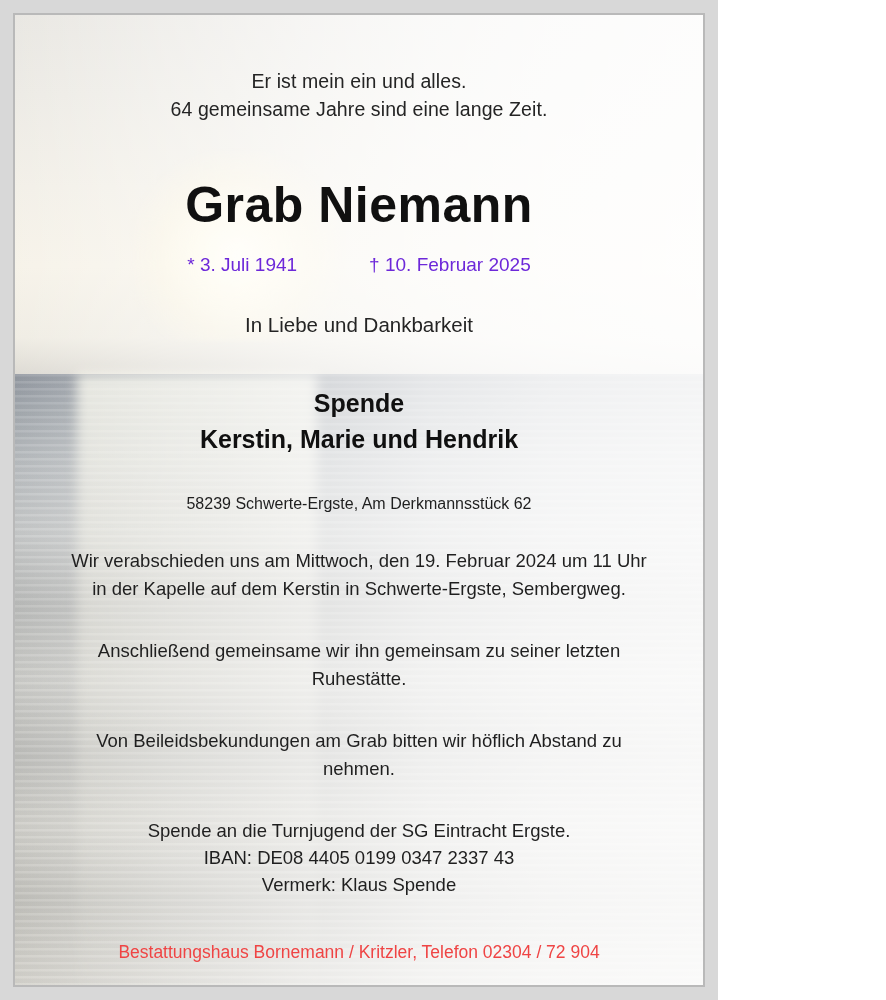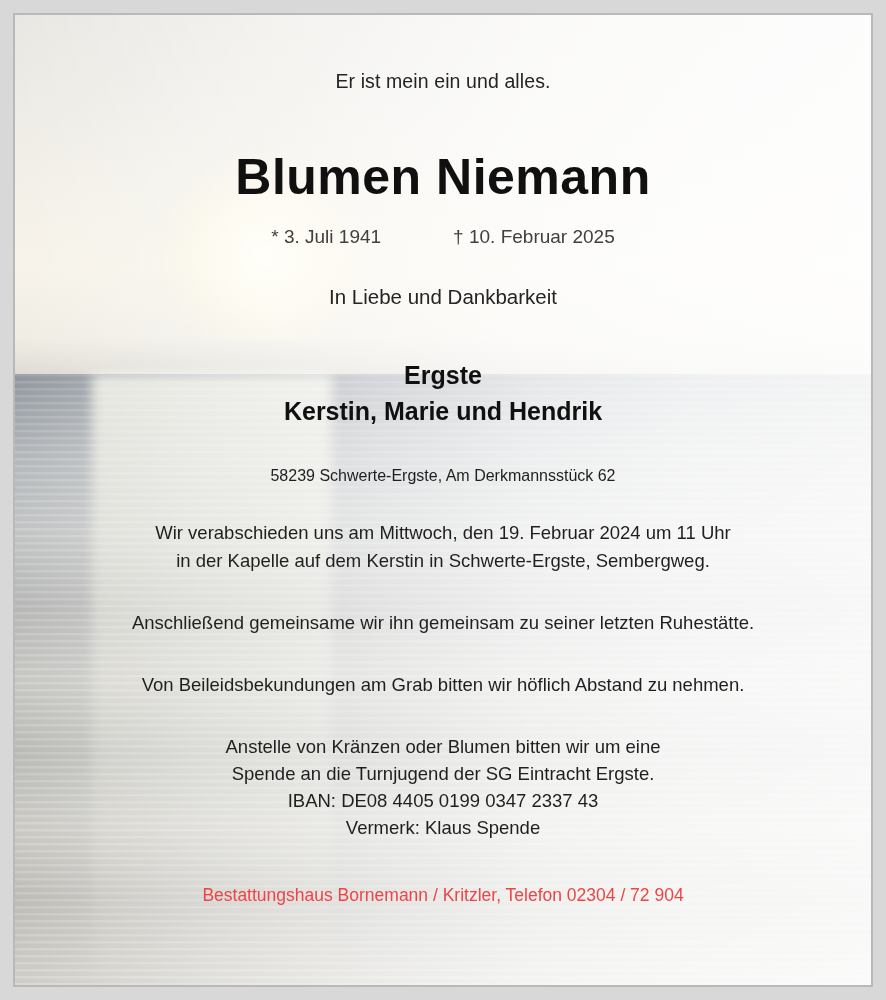--- a/index.html
+++ b/index.html
@@ -15,7 +15,7 @@
   }
 
   .page {
-    width: 886px;
+    width: 718px;
     height: 1000px;
     box-sizing: border-box;
     background: #d8d8d8;

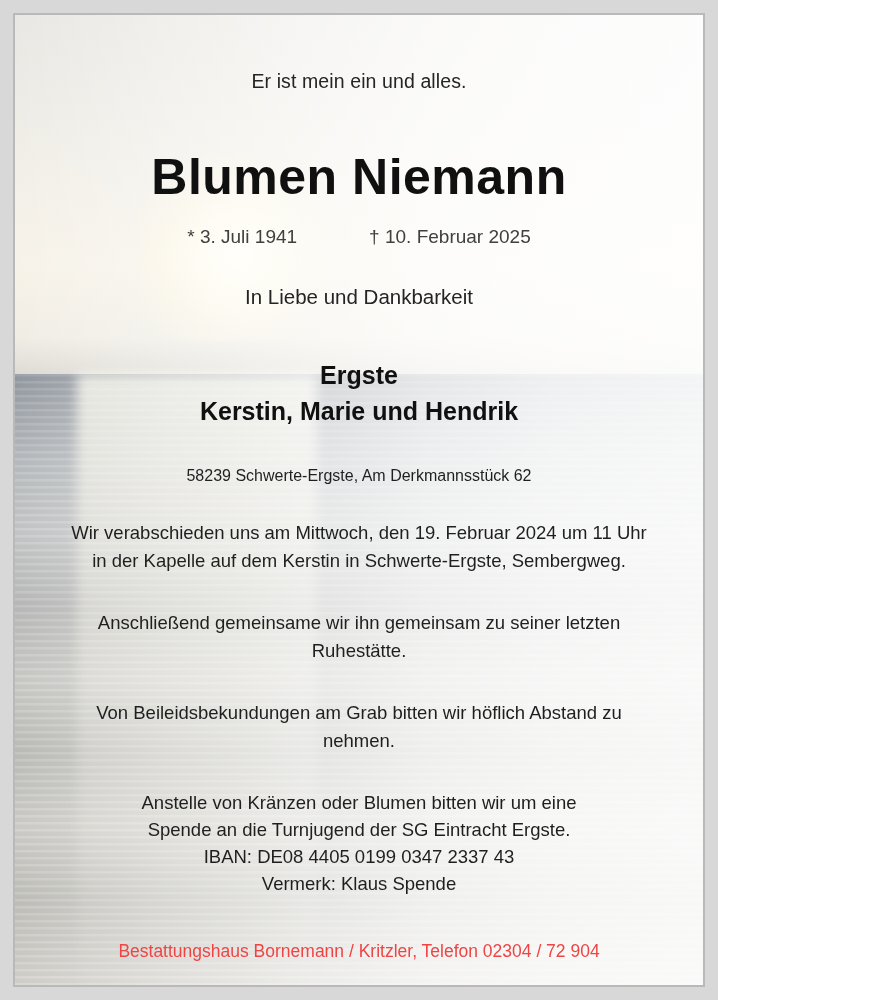--- a/index.html
+++ b/index.html
@@ -200,6 +200,7 @@
 
       <div class="motto">
         <div>Er ist mein ein und alles.</div>
+        <div>64 gemeinsame Jahre sind eine lange Zeit.</div>
       </div>
 
       <div class="name">Blumen Niemann</div>

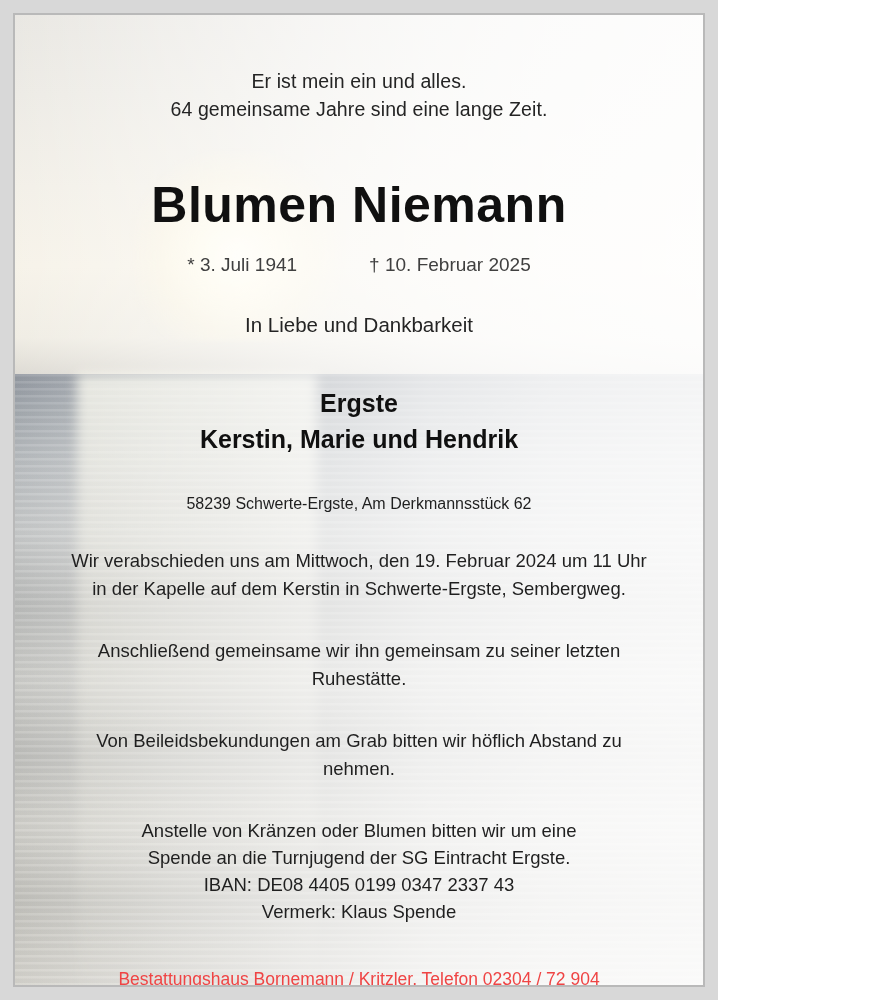--- a/index.html
+++ b/index.html
@@ -203,7 +203,7 @@
         <div>64 gemeinsame Jahre sind eine lange Zeit.</div>
       </div>
 
-      <div class="name">Blumen Niemann</div>
+      <div class="name">Grab Niemann</div>
 
       <div class="dates">
         <span>* 3. Juli 1941</span>

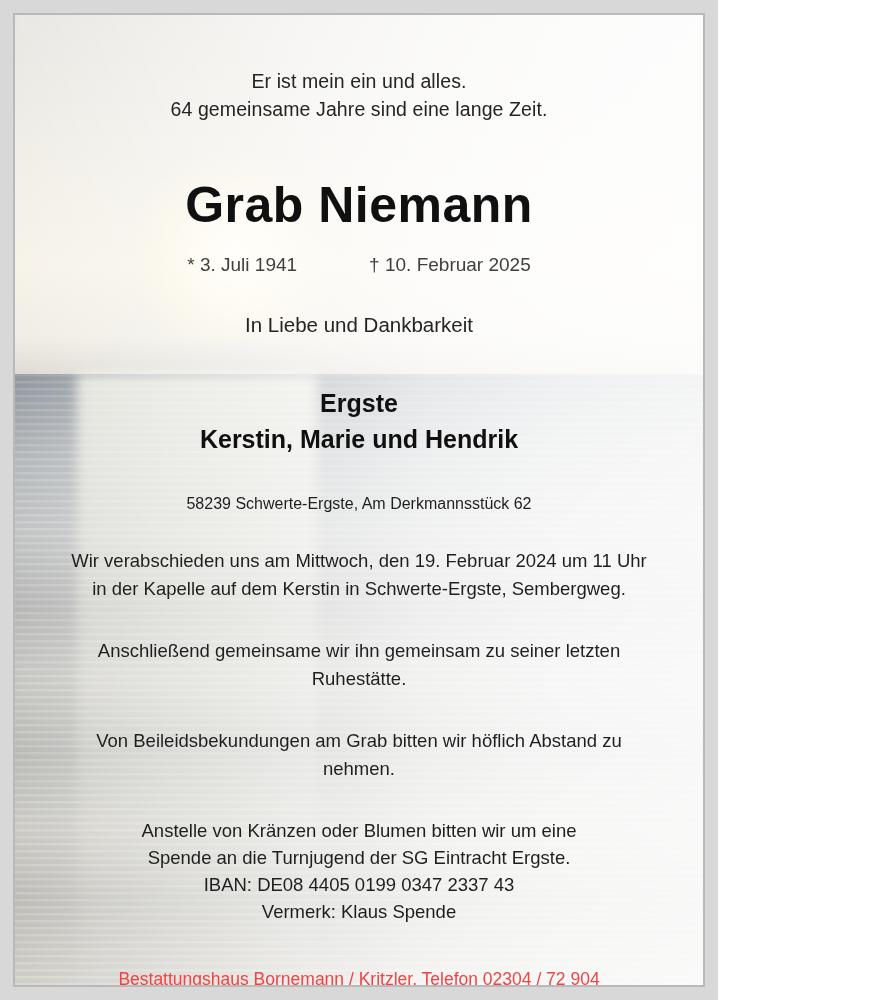--- a/index.html
+++ b/index.html
@@ -141,7 +141,7 @@
   .dates {
     margin-top: 22px;
     font-size: 19px;
-    color: #404040;
+    color: #6d28d9;
     display: flex;
     justify-content: center;
     gap: 72px;

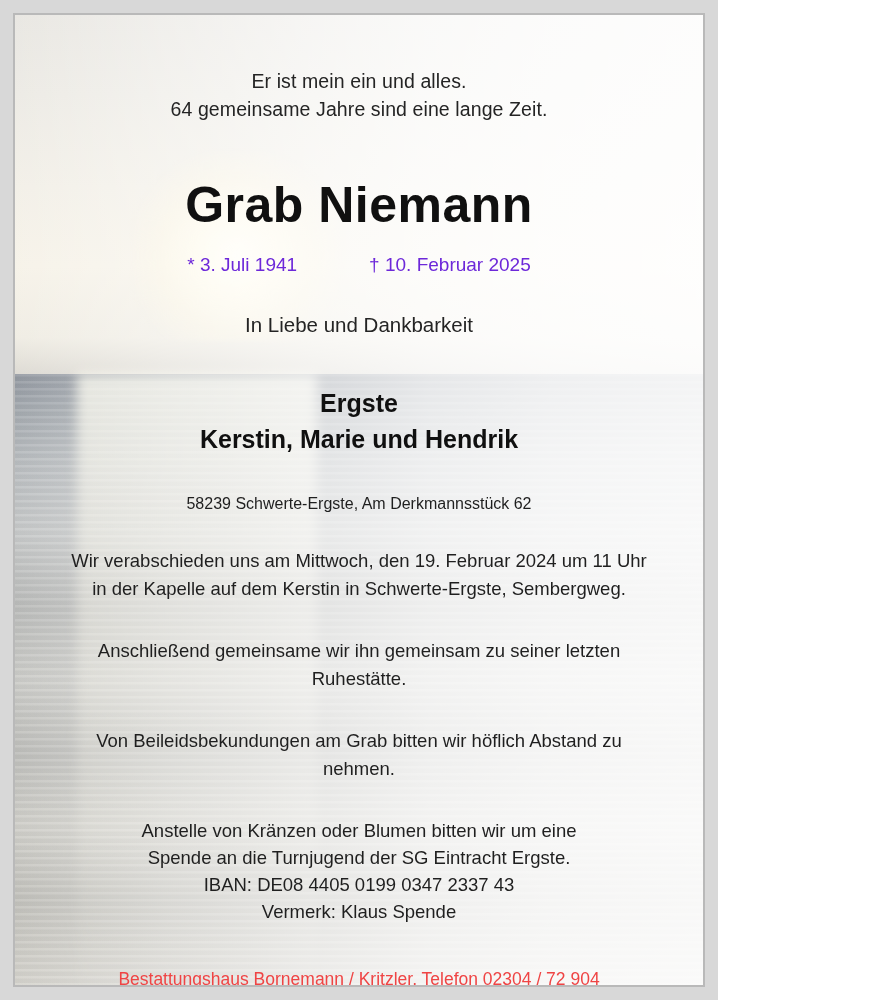--- a/index.html
+++ b/index.html
@@ -213,7 +213,7 @@
       <div class="dedication">In Liebe und Dankbarkeit</div>
 
       <div class="survivors">
-        <div>Ergste</div>
+        <div>Spende</div>
         <div>Kerstin, Marie und Hendrik</div>
       </div>
 

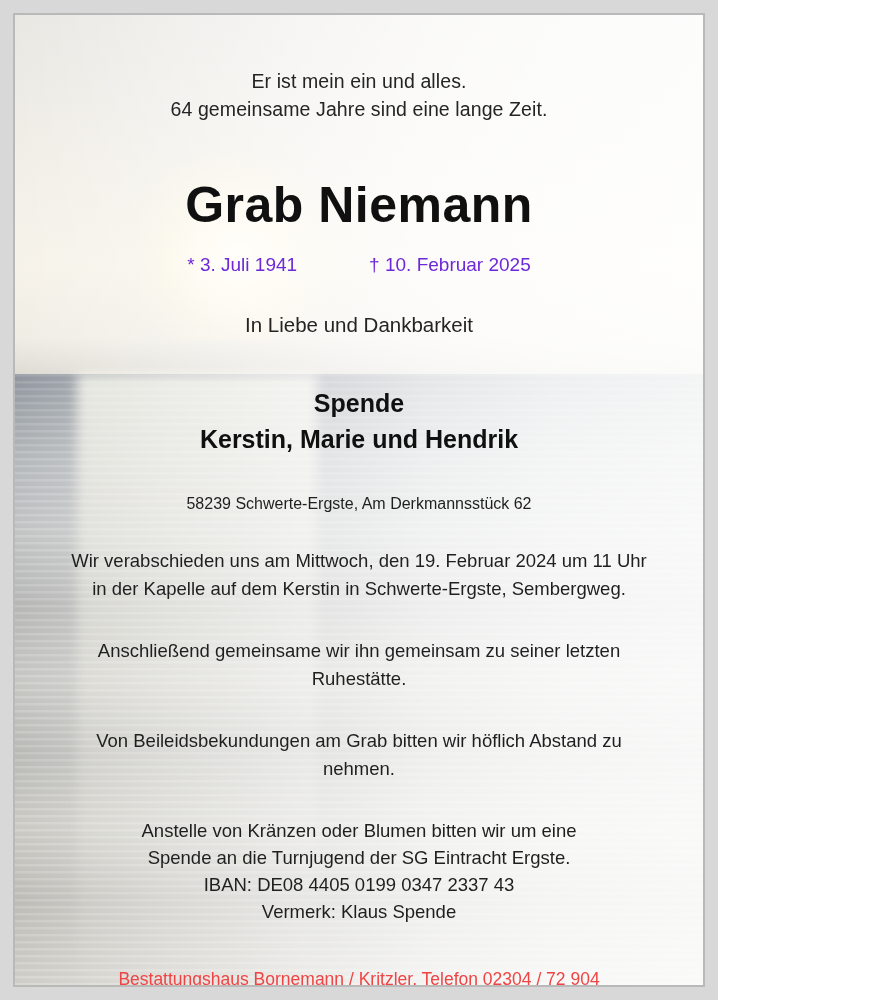--- a/index.html
+++ b/index.html
@@ -229,7 +229,6 @@
       <div class="para">Von Beileidsbekundungen am Grab bitten wir höflich Abstand zu nehmen.</div>
 
       <div class="para tight">
-        <div>Anstelle von Kränzen oder Blumen bitten wir um eine</div>
         <div>Spende an die Turnjugend der SG Eintracht Ergste.</div>
         <div>IBAN: DE08 4405 0199 0347 2337 43</div>
         <div>Vermerk: Klaus Spende</div>

